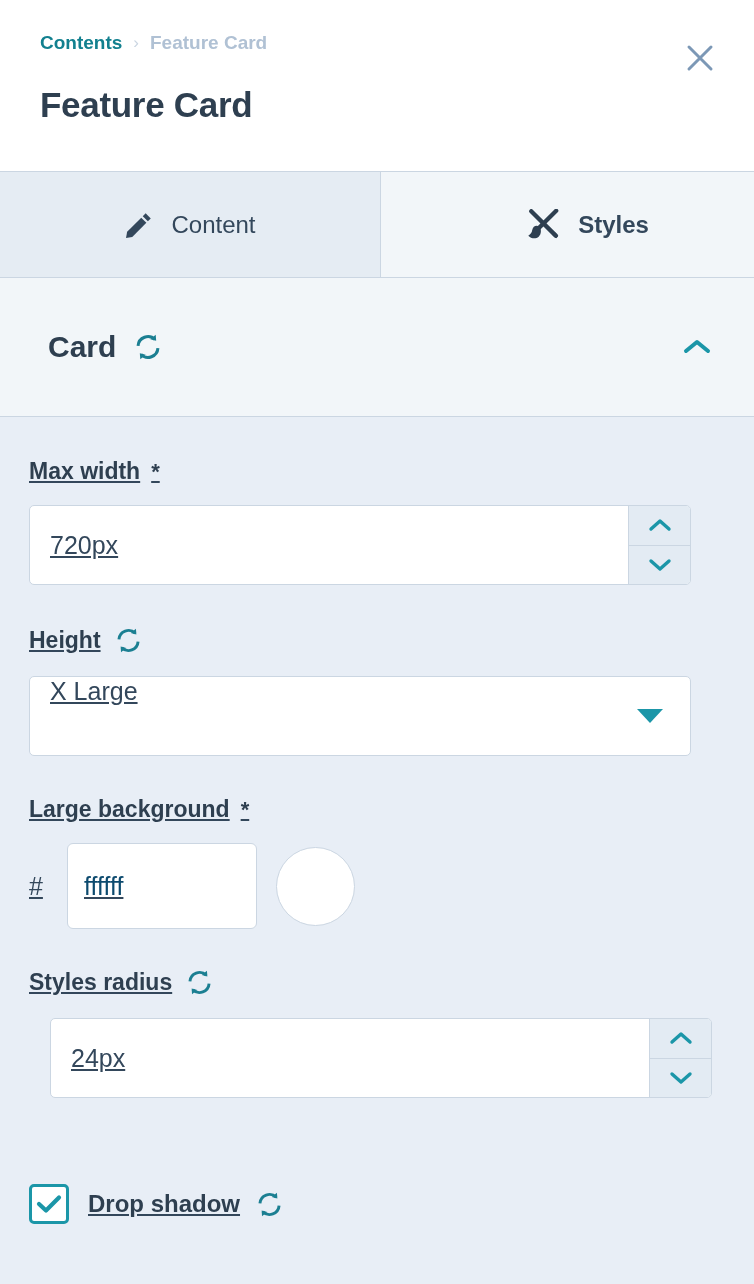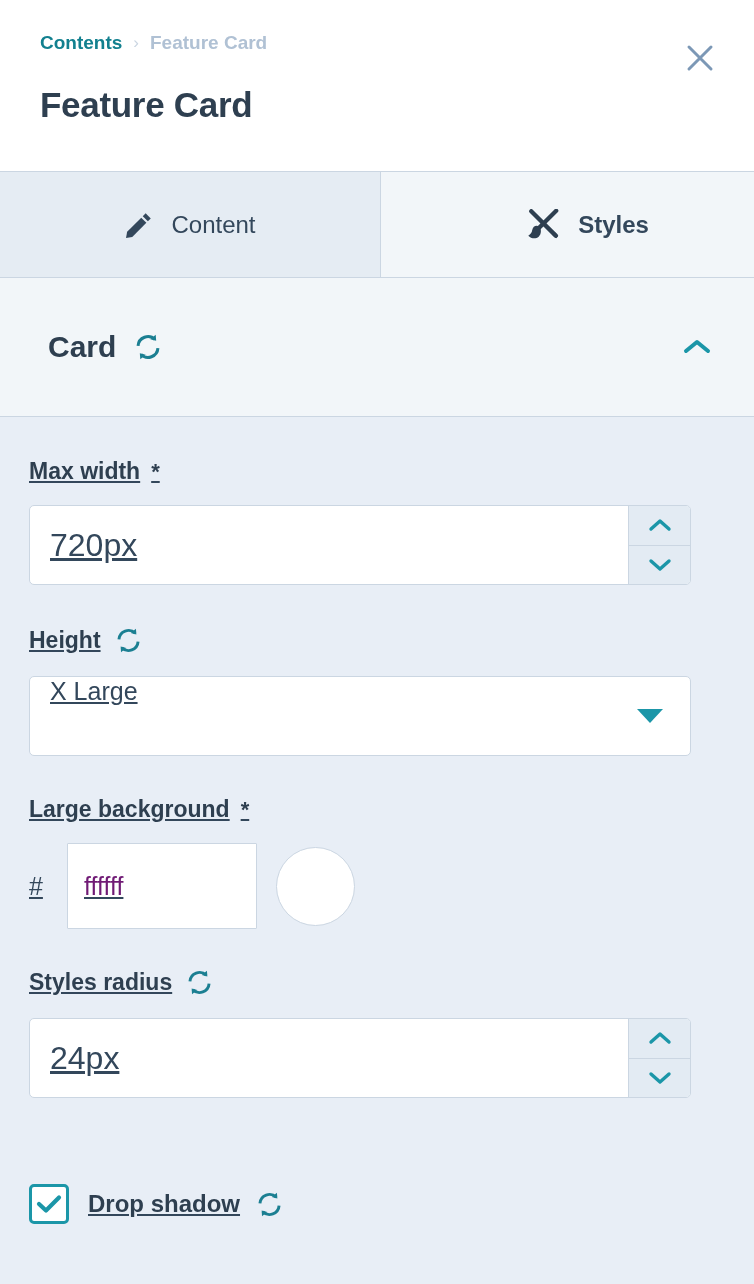--- a/index.html
+++ b/index.html
@@ -148,7 +148,7 @@
     outline: none;
     background: transparent;
     font-family: "Liberation Sans", sans-serif;
-    font-size: 32px;
+    font-size: 25px;
     color: #33475b;
     padding: 0 20px;
   }

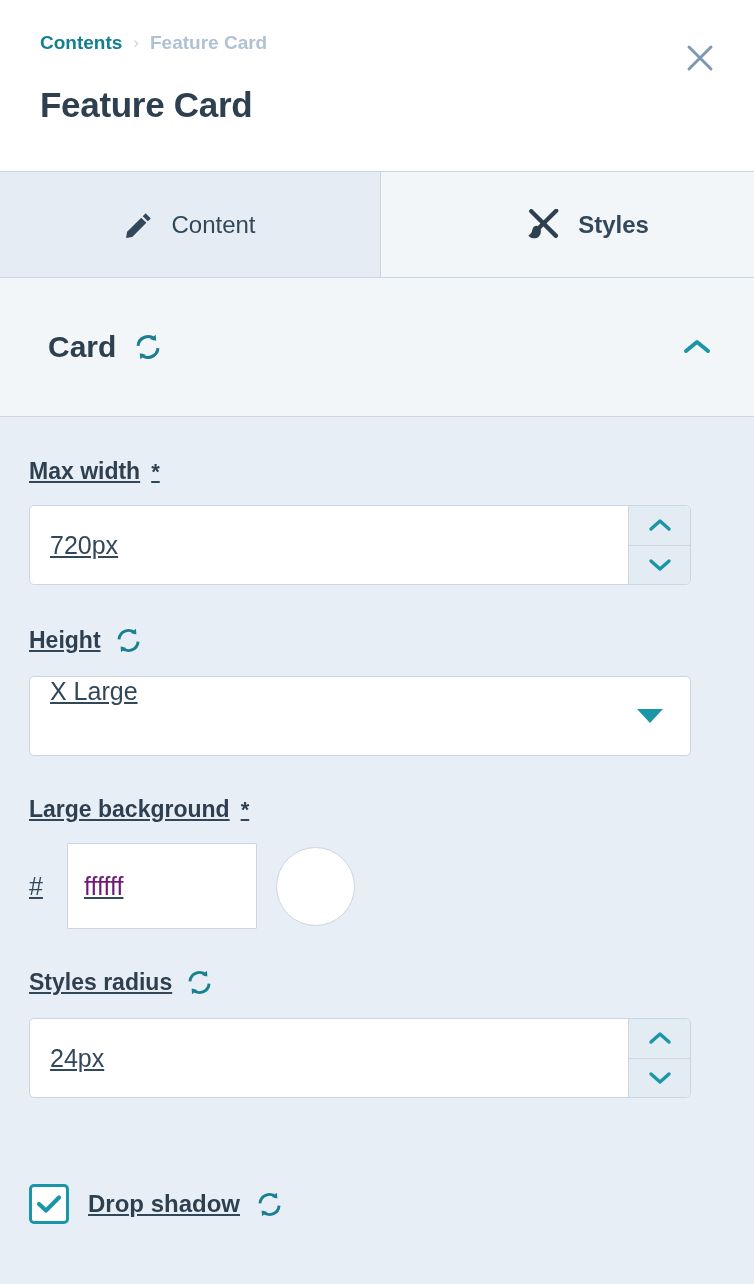--- a/index.html
+++ b/index.html
@@ -206,11 +206,11 @@
     width: 190px;
     height: 86px;
     border: 1px solid #cbd6e2;
-    border-radius: 1px;
+    border-radius: 6px;
     background: #ffffff;
     font-family: "Liberation Sans", sans-serif;
     font-size: 25px;
-    color: #701a75;
+    color: #0c4a6e;
     padding: 0 16px;
     outline: none;
   }

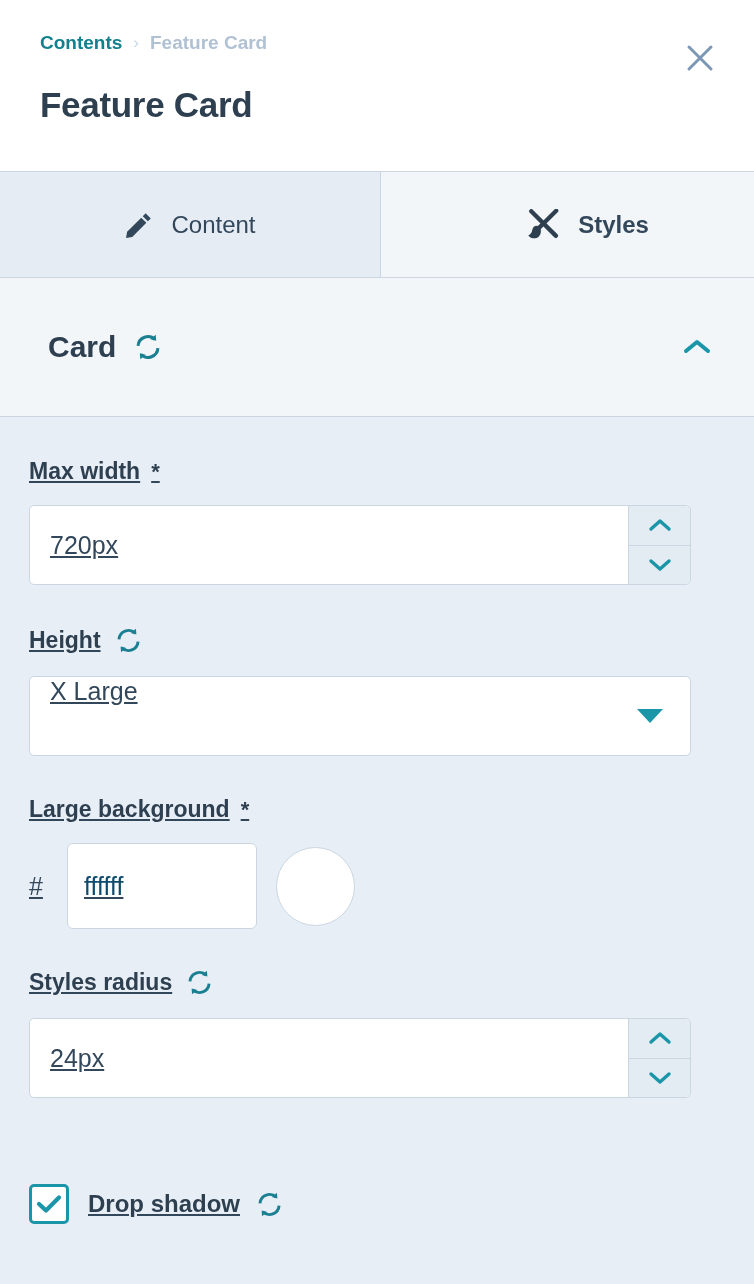--- a/index.html
+++ b/index.html
@@ -374,7 +374,7 @@
         </svg>
       </span>
     </div>
-    <div class="num-wrap" style="margin-top:22px;">
+    <div class="num-wrap" style="margin-top:22px;margin-left:21px;">
       <input class="num-input" type="text" value="24px" style="">
       <div class="stepper">
         <div class="step-btn up">

